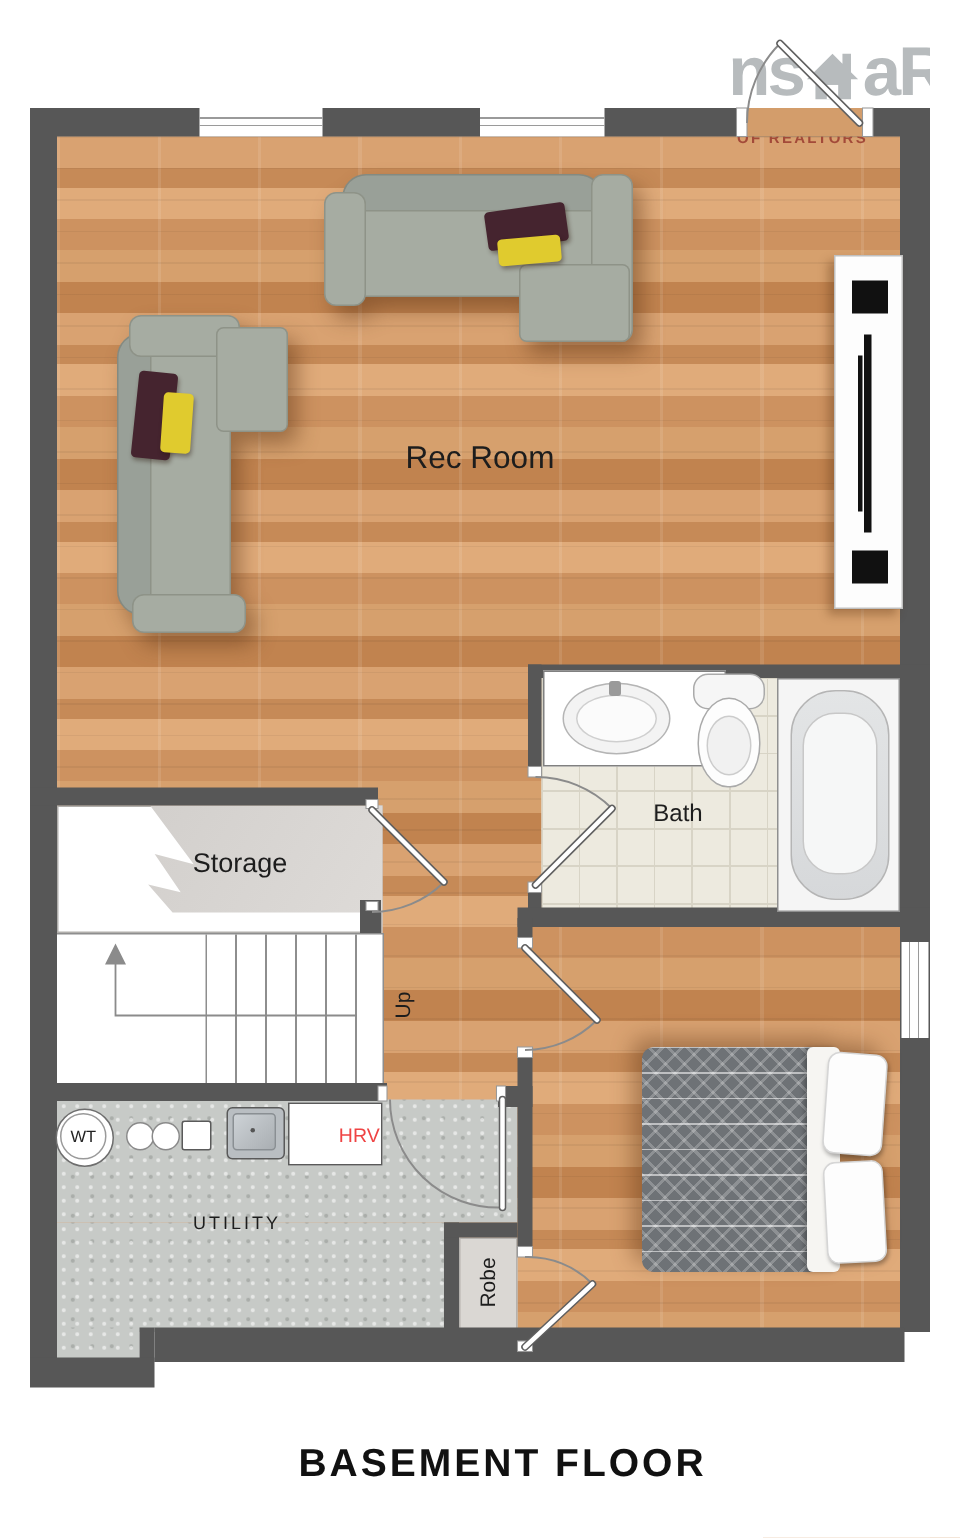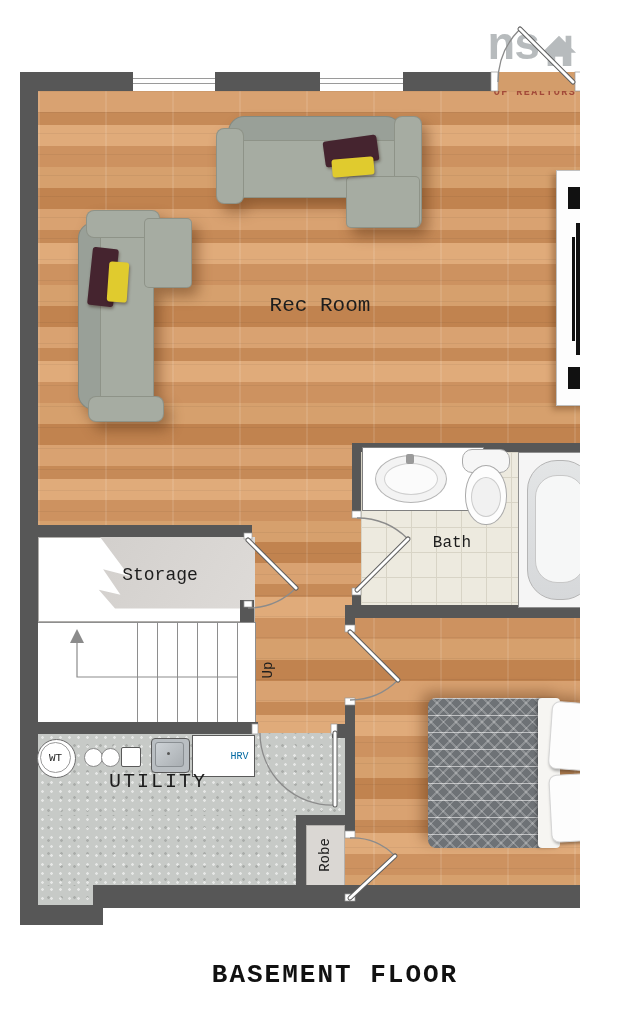--- a/index.html
+++ b/index.html
@@ -4,7 +4,7 @@
 <style>
   html,body{margin:0;padding:0;background:#fff;}
   #canvas{position:relative;width:580px;height:1025px;background:#fff;overflow:hidden;
-          font-family:Liberation Mono, monospace;}
+          font-family:Liberation Sans, sans-serif;padding-left:40px;}
   .abs{position:absolute;}
   
   .wood{background-color:#d09a67;

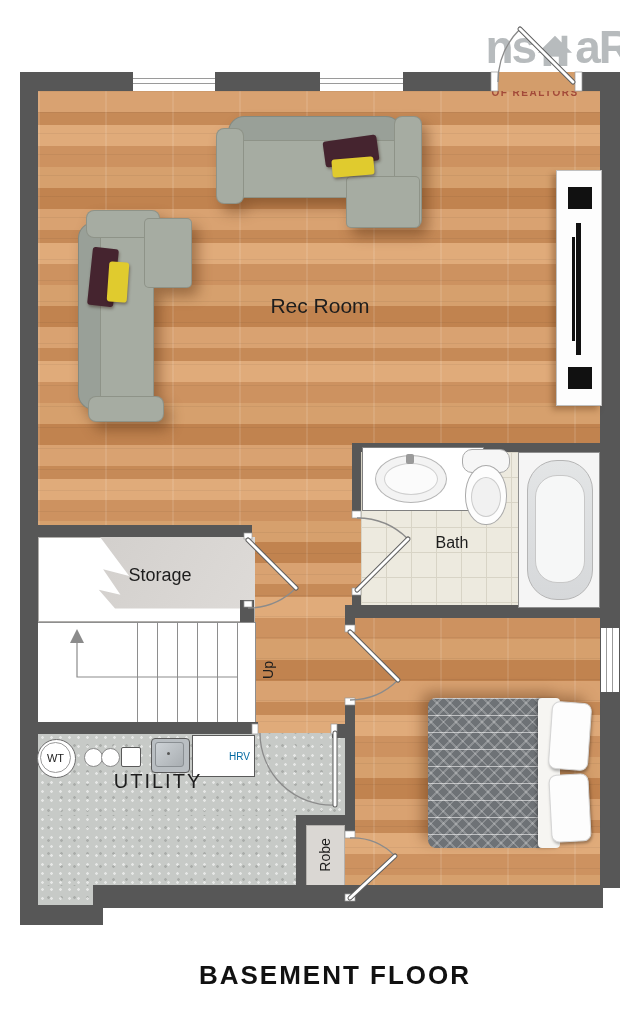--- a/index.html
+++ b/index.html
@@ -169,7 +169,7 @@
     <div style="position:absolute;left:15px;top:13px;width:3px;height:3px;background:#555;border-radius:50%;"></div>
   </div>
   <div class="abs" style="left:192px;top:735px;width:61px;height:40px;background:#fff;border:1.5px solid #5a5a5a;z-index:40;display:flex;align-items:center;justify-content:center;">
-    <span style="font-size:10px;color:#0369a1;margin-left:32px;">HRV</span>
+    <span style="font-size:13px;color:#ef4444;margin-left:32px;">HRV</span>
   </div>
 
   <div class="abs room-label" style="left:95px;top:565px;width:130px;font-size:18px;">Storage</div>

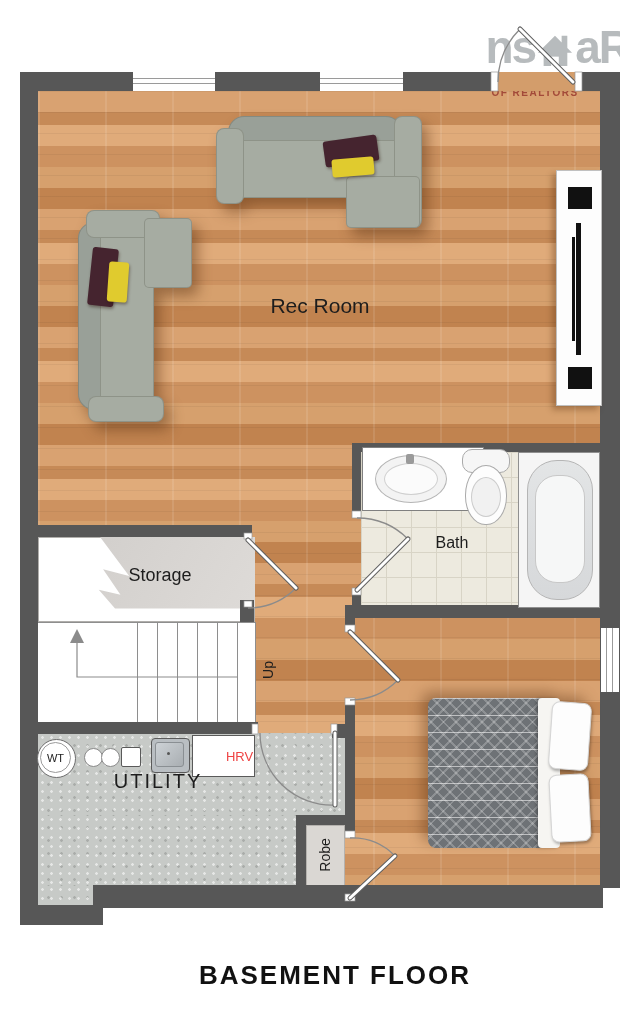--- a/index.html
+++ b/index.html
@@ -175,7 +175,7 @@
   <div class="abs room-label" style="left:95px;top:565px;width:130px;font-size:18px;">Storage</div>
   <div class="abs room-label" style="left:230px;top:294px;width:180px;font-size:21px;">Rec Room</div>
   <div class="abs room-label" style="left:402px;top:534px;width:100px;font-size:16px;">Bath</div>
-  <div class="abs room-label" style="left:78px;top:770px;width:160px;font-size:20px;letter-spacing:2px;">UTILITY</div>
+  <div class="abs room-label" style="left:78px;top:808px;width:160px;font-size:12px;letter-spacing:2px;">UTILITY</div>
   <div class="abs room-label label-rot" style="left:246px;top:662px;width:44px;font-size:14px;">Up</div>
   <div class="abs room-label label-rot" style="left:303px;top:847px;width:44px;font-size:14px;">Robe</div>
 

